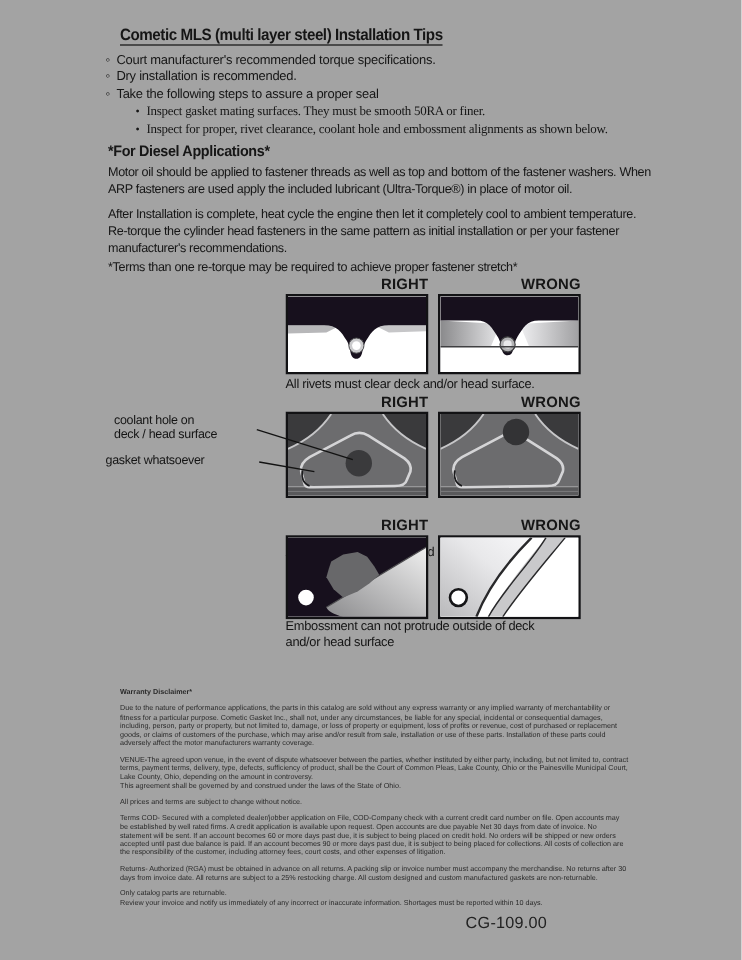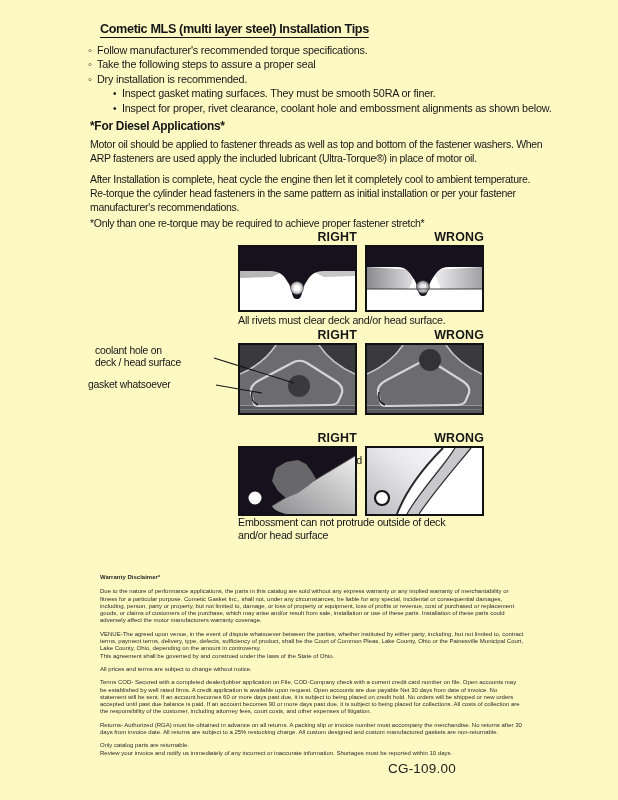--- a/index.html
+++ b/index.html
@@ -6,7 +6,7 @@
   .page{
     position:relative;
     width:618px;height:800px;
-    background:#fef9c3;
+    background:#a3a3a3;
     font-family:"Liberation Sans","DejaVu Sans",sans-serif;
     color:#161616;
     overflow:hidden;

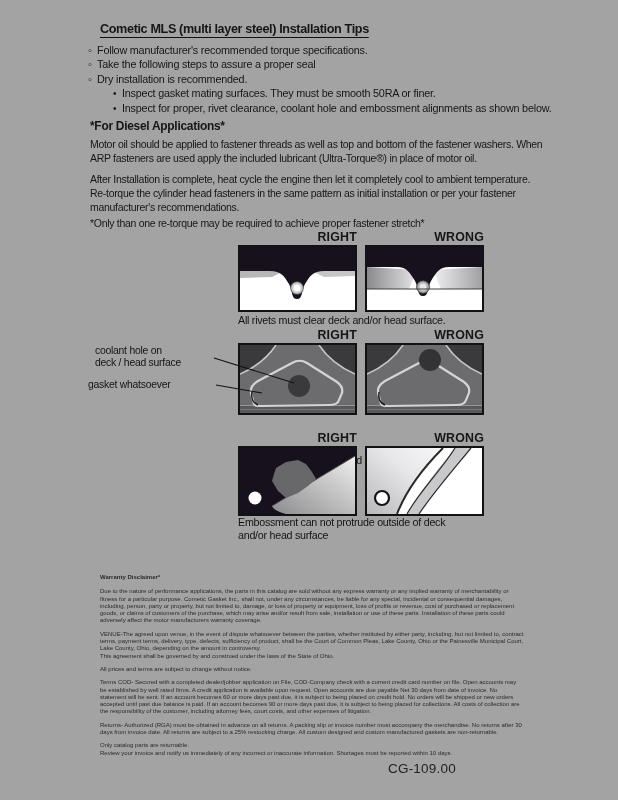--- a/index.html
+++ b/index.html
@@ -73,7 +73,7 @@
   <div class="title">Cometic MLS (multi layer steel) Installation Tips</div>
 
   <div class="bullets">
-    <div class="b-item"><span class="b-marker o-marker"></span><span>Follow manufacturer's recommended torque specifications.</span></div>
+    <div class="b-item"><span class="b-marker o-marker"></span><span>Court manufacturer's recommended torque specifications.</span></div>
     <div class="b-item"><span class="b-marker o-marker"></span><span>Take the following steps to assure a proper seal</span></div>
     <div class="b-item"><span class="b-marker o-marker"></span><span>Dry installation is recommended.</span></div>
     <div class="b-item sub"><span class="b-marker f-marker"></span><span>Inspect gasket mating surfaces.  They must be smooth 50RA or finer.</span></div>

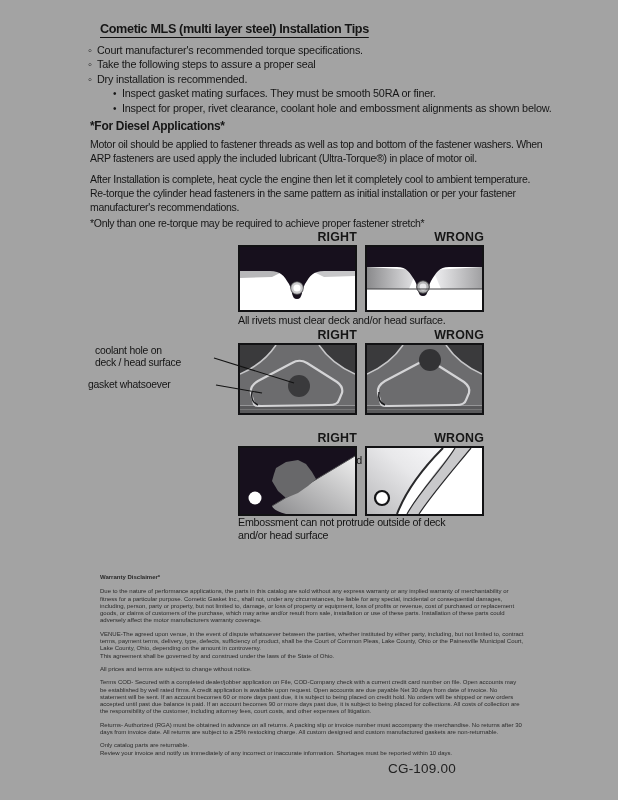--- a/index.html
+++ b/index.html
@@ -74,8 +74,8 @@
 
   <div class="bullets">
     <div class="b-item"><span class="b-marker o-marker"></span><span>Court manufacturer's recommended torque specifications.</span></div>
+    <div class="b-item"><span class="b-marker o-marker"></span><span>Dry installation is recommended.</span></div>
     <div class="b-item"><span class="b-marker o-marker"></span><span>Take the following steps to assure a proper seal</span></div>
-    <div class="b-item"><span class="b-marker o-marker"></span><span>Dry installation is recommended.</span></div>
     <div class="b-item sub"><span class="b-marker f-marker"></span><span>Inspect gasket mating surfaces.  They must be smooth 50RA or finer.</span></div>
     <div class="b-item sub"><span class="b-marker f-marker"></span><span>Inspect for proper, rivet clearance, coolant hole and embossment alignments as shown below.</span></div>
   </div>

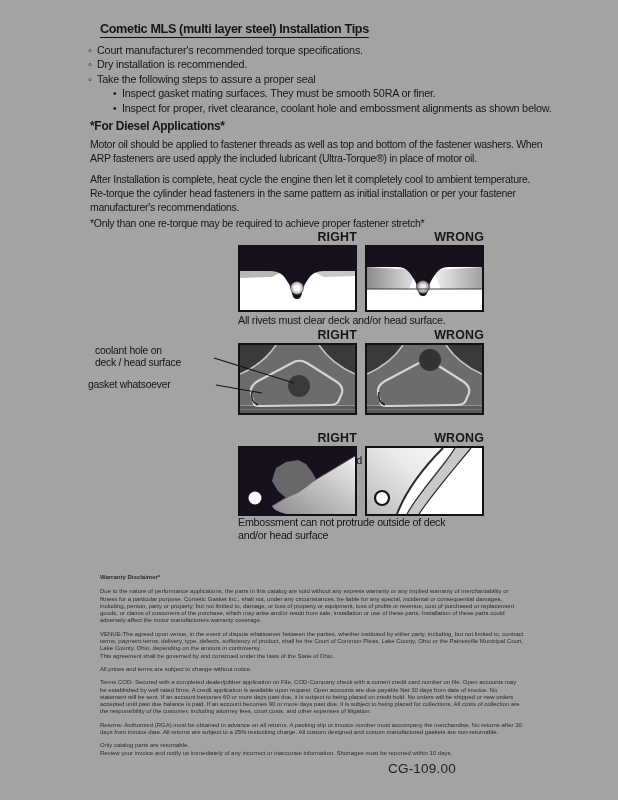--- a/index.html
+++ b/index.html
@@ -25,7 +25,7 @@
   .b-marker{display:inline-block;width:9px;color:#161616;}
   .o-marker::before{content:"◦";font-size:11px;}
   .f-marker::before{content:"•";font-size:10px;}
-  .b-item.sub{padding-left:25px;}
+  .b-item.sub{padding-left:25px;font-family:Liberation Serif, serif;}
   .sect-heading{
     position:absolute;left:90px;
     font-size:12.6px;font-weight:bold;letter-spacing:-0.3px;

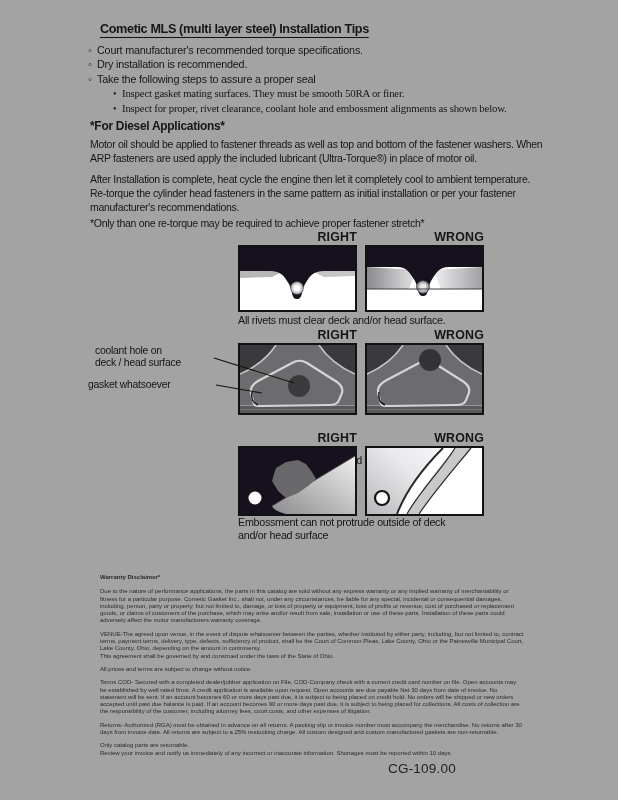--- a/index.html
+++ b/index.html
@@ -83,7 +83,7 @@
   <div class="sect-heading" style="top:119px;">*For Diesel Applications*</div>
   <div class="para" style="top:137px;">Motor oil should be applied to fastener threads as well as top and bottom of the fastener washers. When ARP fasteners are used apply the included lubricant (Ultra-Torque®) in place of motor oil.</div>
   <div class="para" style="top:172px;">After Installation is complete, heat cycle the engine then let it completely cool to ambient temperature. Re-torque the cylinder head fasteners in the same pattern as initial installation or per your fastener manufacturer's recommendations.</div>
-  <div class="para" style="top:216px;">*Only than one re-torque may be required to achieve proper fastener stretch*</div>
+  <div class="para" style="top:216px;">*Terms than one re-torque may be required to achieve proper fastener stretch*</div>
 
   <div class="fig-label" style="left:238px;top:230px;">RIGHT</div>
   <div class="fig-label" style="left:365px;top:230px;">WRONG</div>

